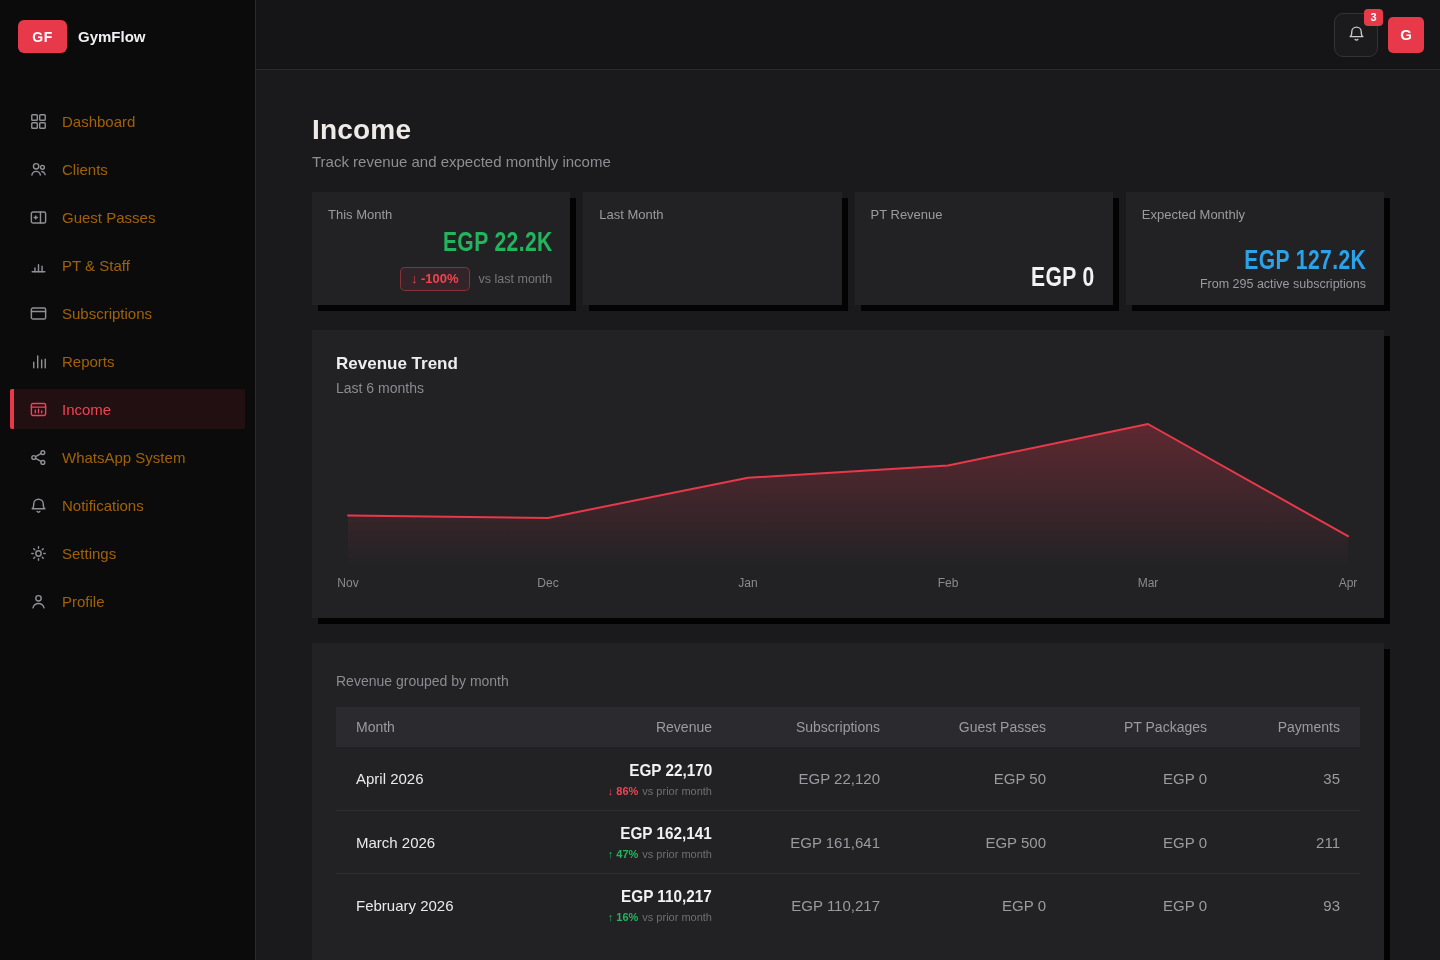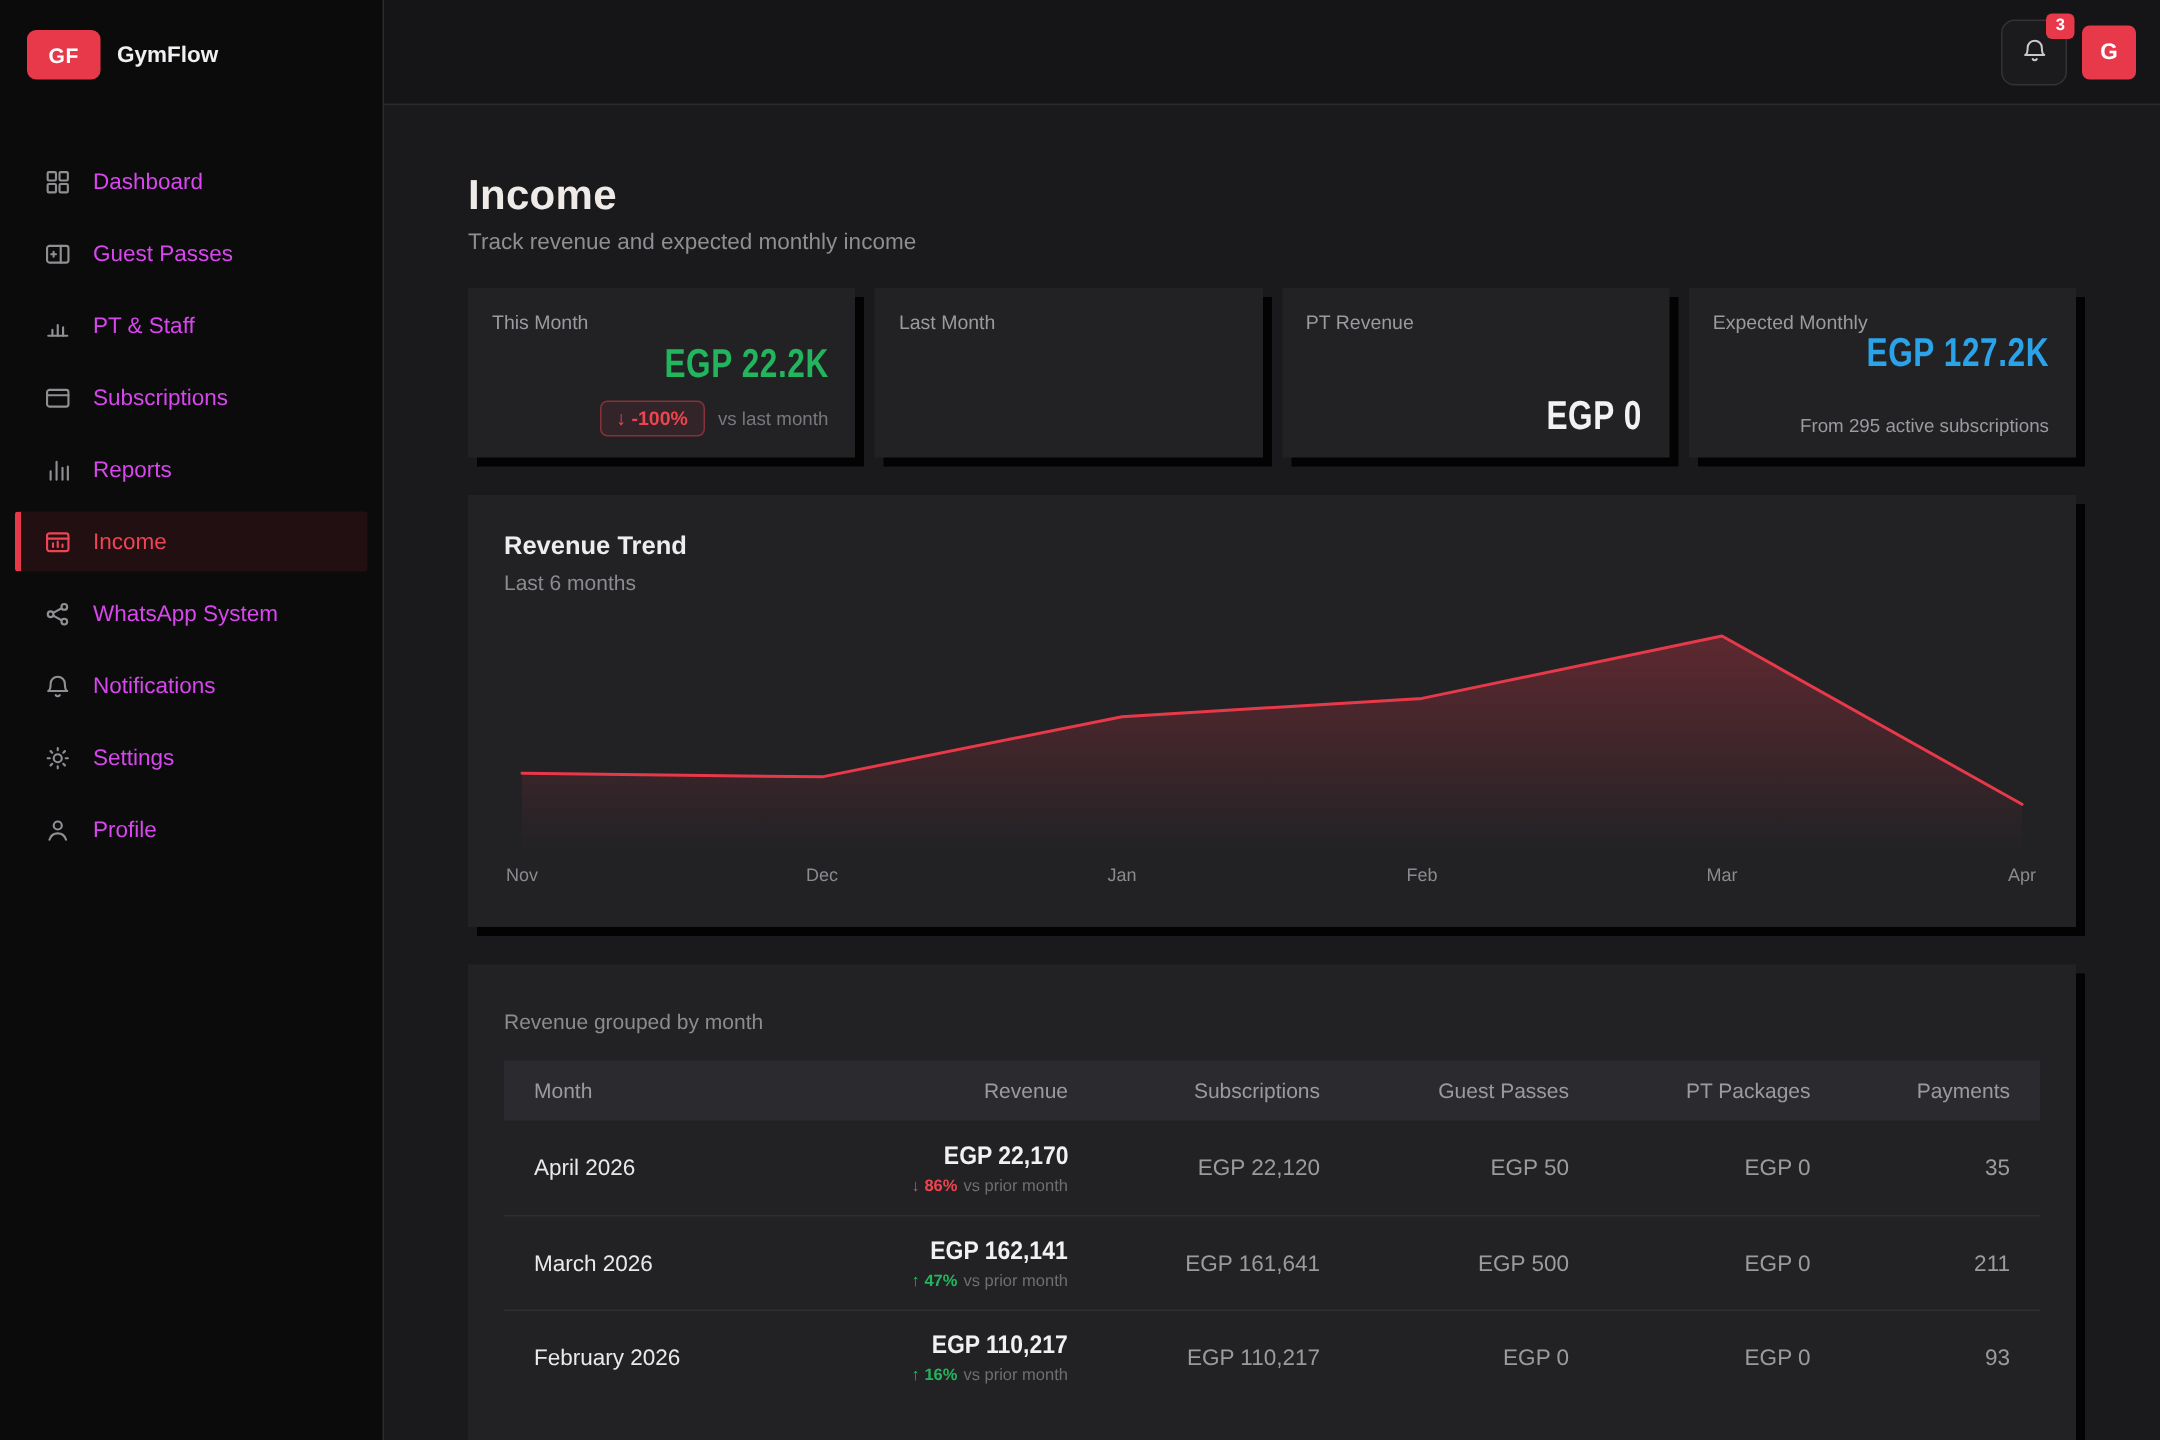--- a/index.html
+++ b/index.html
@@ -26,7 +26,7 @@
   .nav-item {
     display:flex; align-items:center; gap:14px;
     height:40px; margin:0 10px; padding-left:18px;
-    color:#d946ef; font-size:15px; cursor:pointer; border-radius:2px;
+    color:#a16207; font-size:15px; cursor:pointer; border-radius:2px;
   }
   .nav-item .nav-icon { width:20px; height:20px; display:flex; align-items:center; justify-content:center; color:#8f8f94; }
   .nav-item.active {

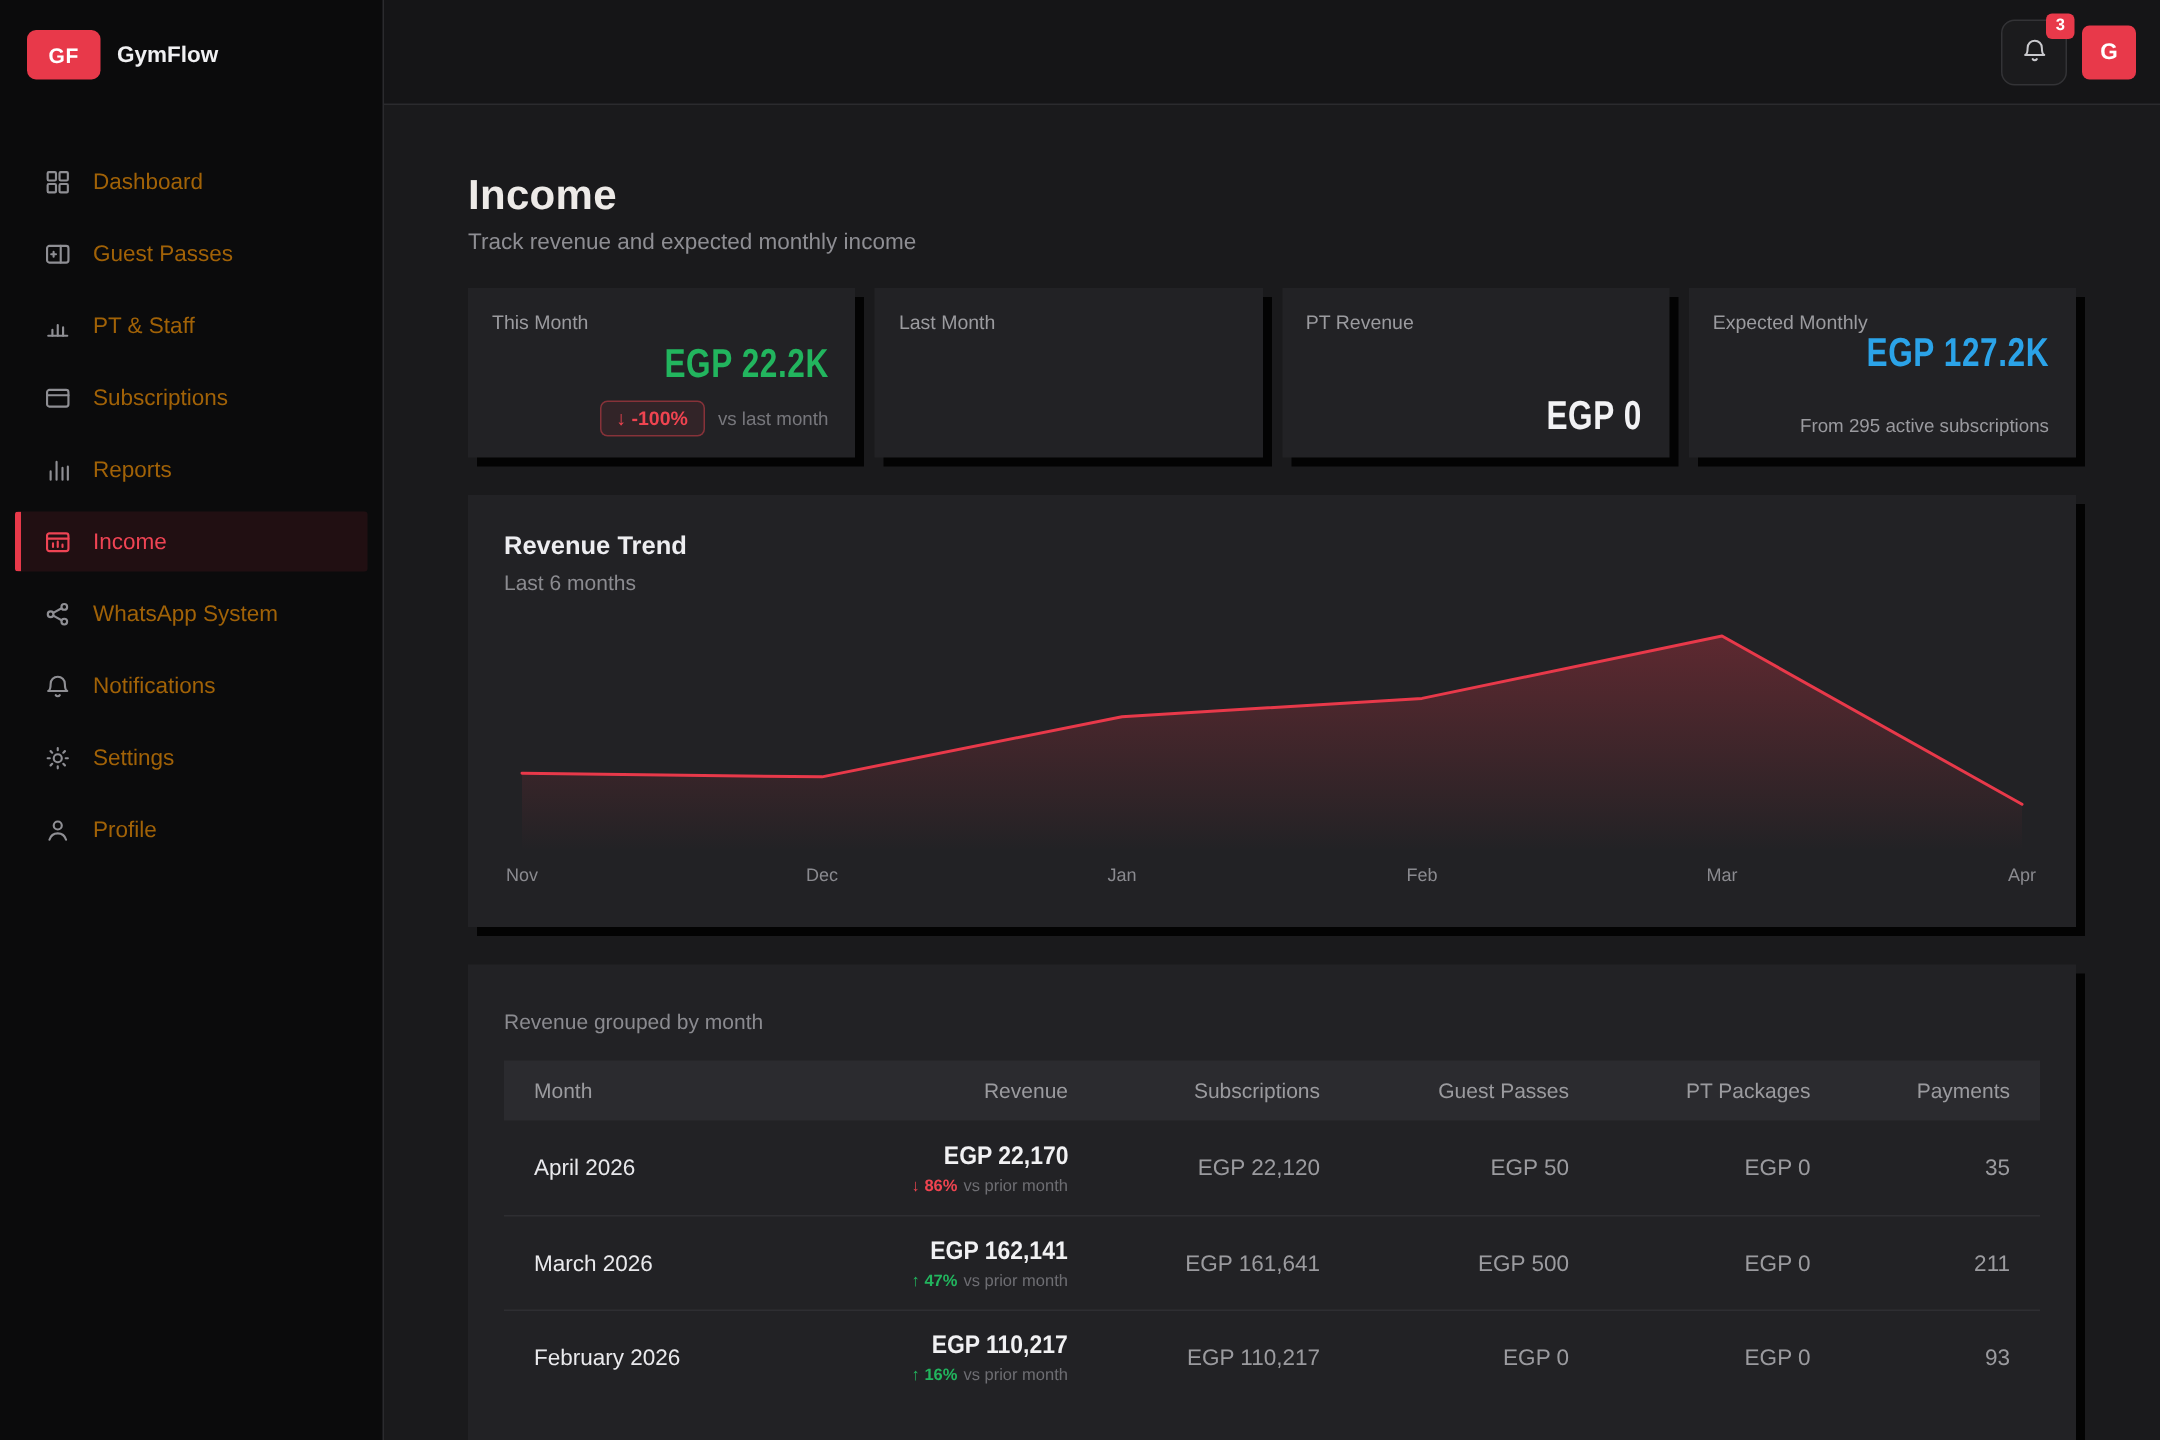--- a/index.html
+++ b/index.html
@@ -141,6 +141,17 @@
           </svg>
         </span>
         <span class="nav-label">Dashboard</span>
+      </div>
+      <div class="nav-item">
+        <span class="nav-icon">
+          <svg viewBox="0 0 24 24" fill="none" stroke="currentColor" stroke-width="1.8" stroke-linecap="round" stroke-linejoin="round">
+            <circle cx="9" cy="8" r="3.4"></circle>
+            <path d="M3.6 19c.8-3 3-4.6 5.4-4.6s4.6 1.6 5.4 4.6"></path>
+            <circle cx="17" cy="9.2" r="2.4"></circle>
+            <path d="M16.2 14.6c2 .3 3.5 1.6 4.2 3.9"></path>
+          </svg>
+        </span>
+        <span class="nav-label">Clients</span>
       </div>
       <div class="nav-item">
         <span class="nav-icon">

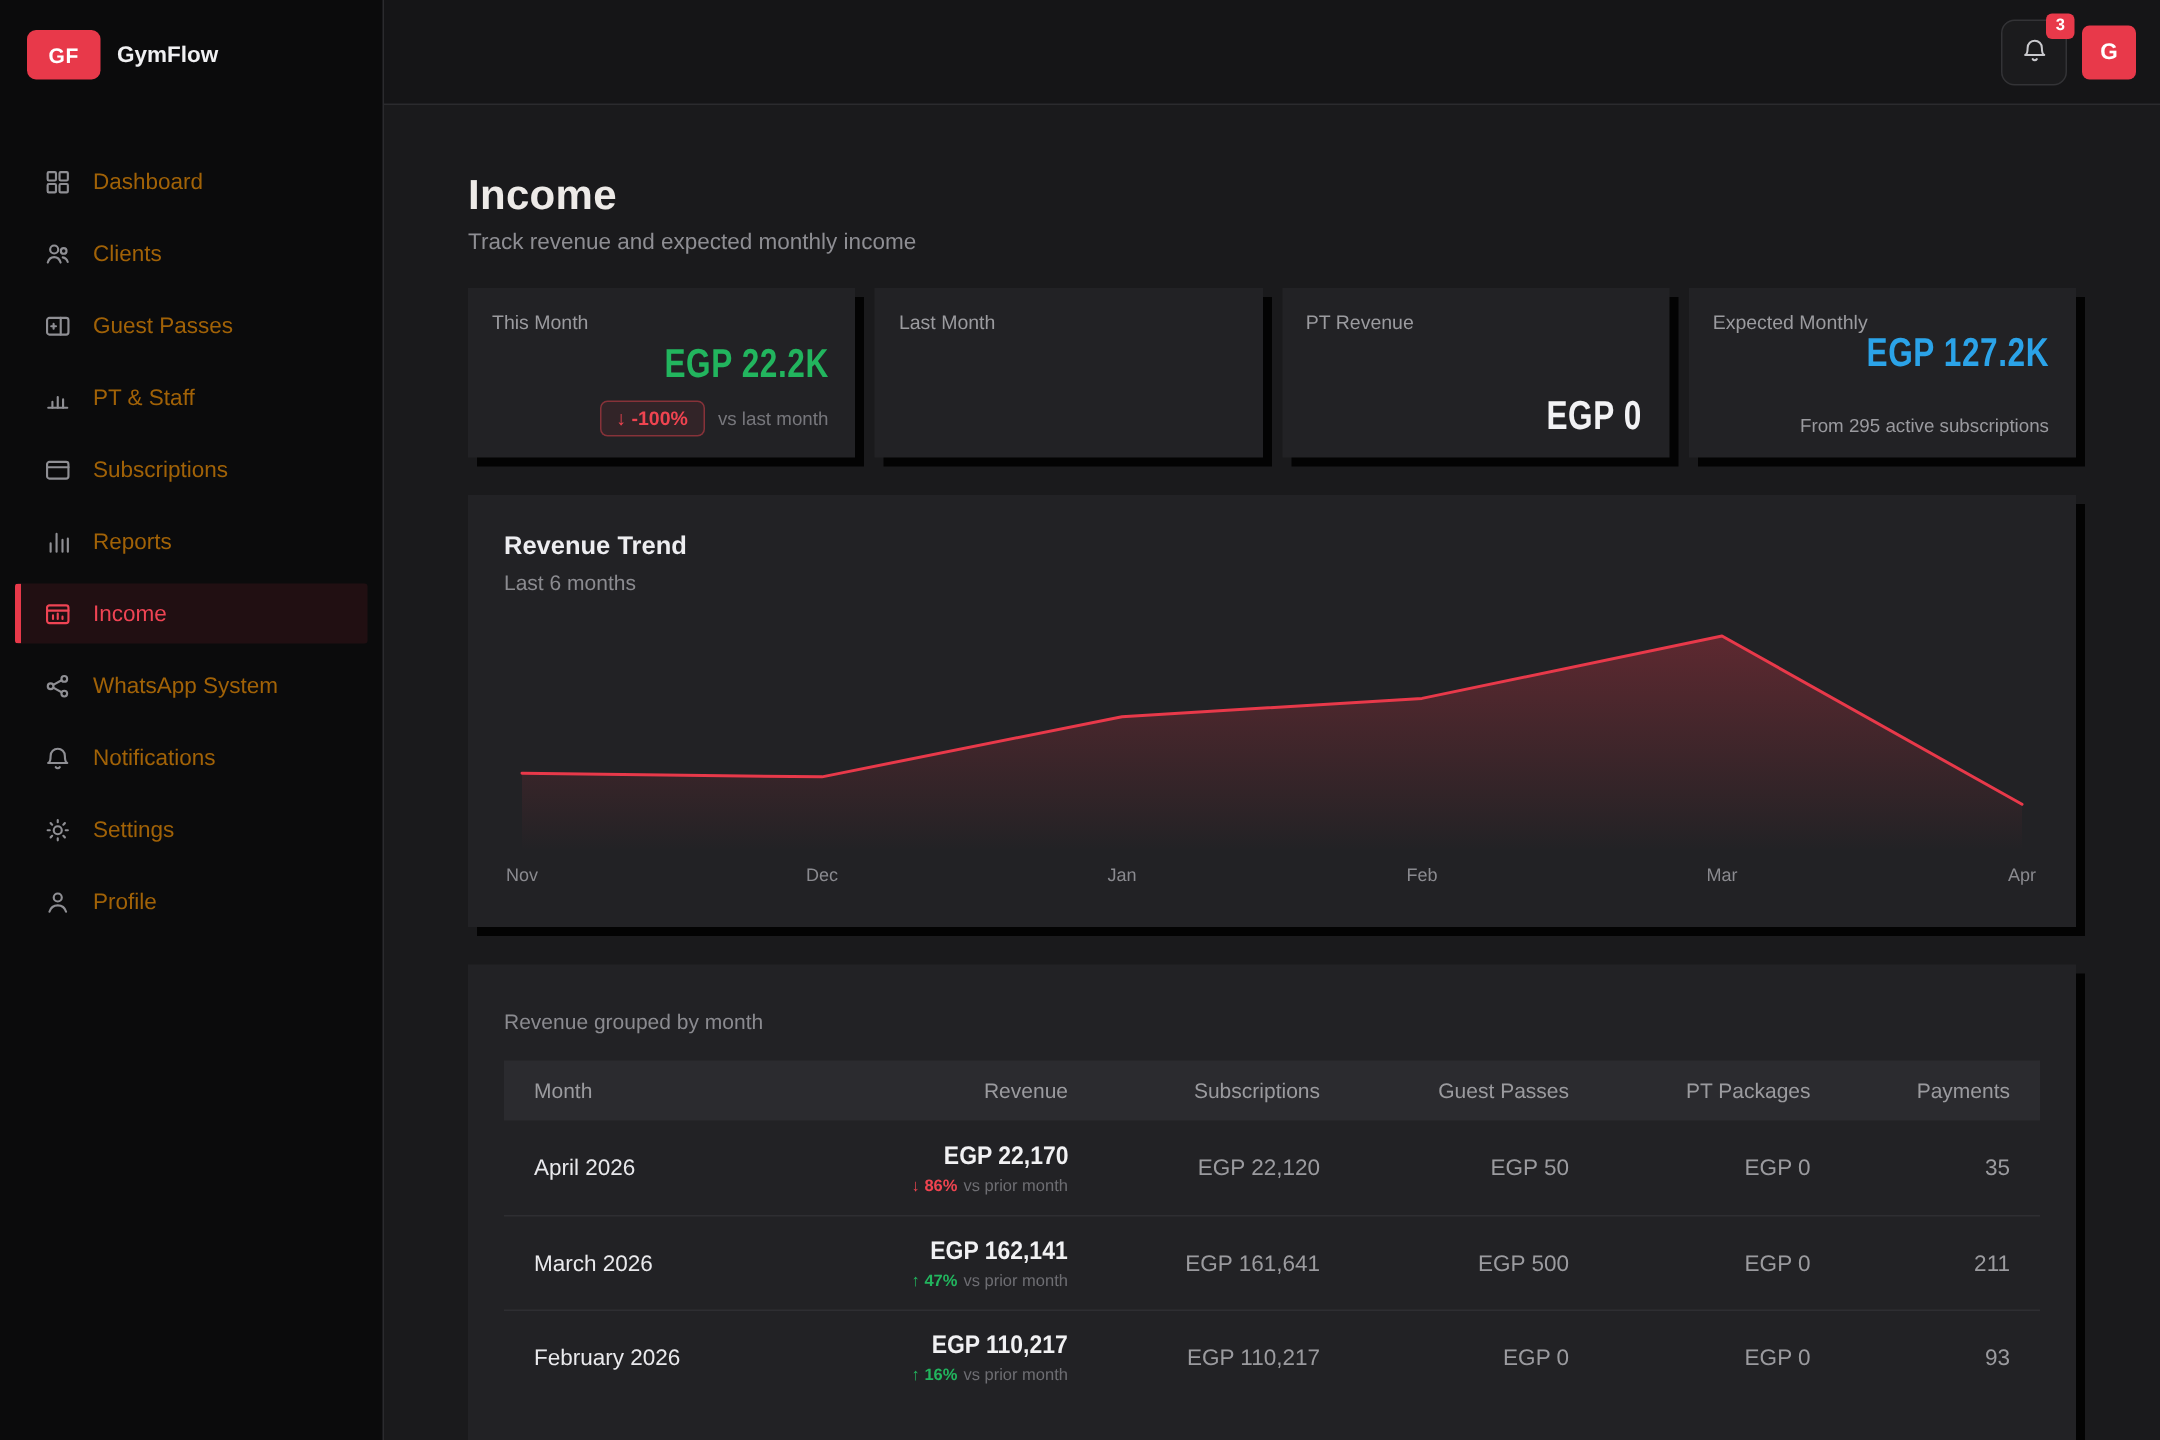--- a/index.html
+++ b/index.html
@@ -86,7 +86,7 @@
     padding:3px 10px; border-radius:5px; line-height:1.2;
   }
   .muted-sm { font-size:12.5px; color:#77777c; }
-  .stat-note { margin-top:28px; text-align:right; font-size:12.5px; color:#9a9a9f; }
+  .stat-note { margin-top:3px; text-align:right; font-size:12.5px; color:#9a9a9f; }
   
   .section-card { margin-top:25px; padding:24px; }
   .section-title { font-size:17px; font-weight:bold; color:#ededf0; }

